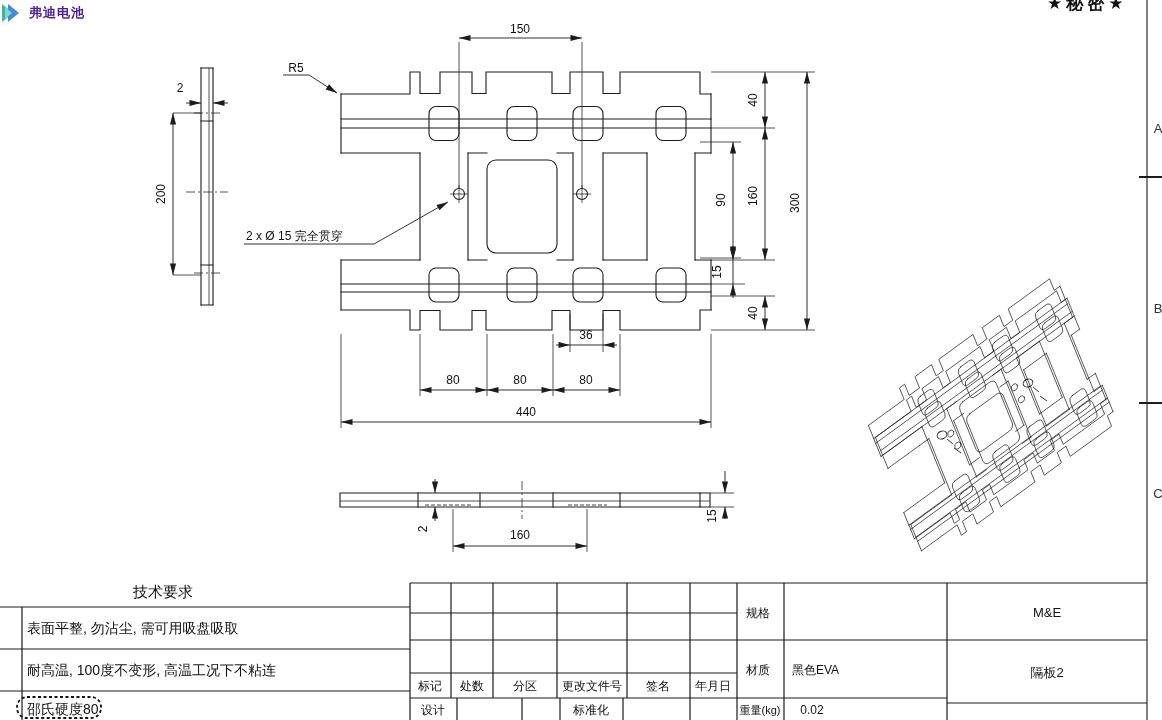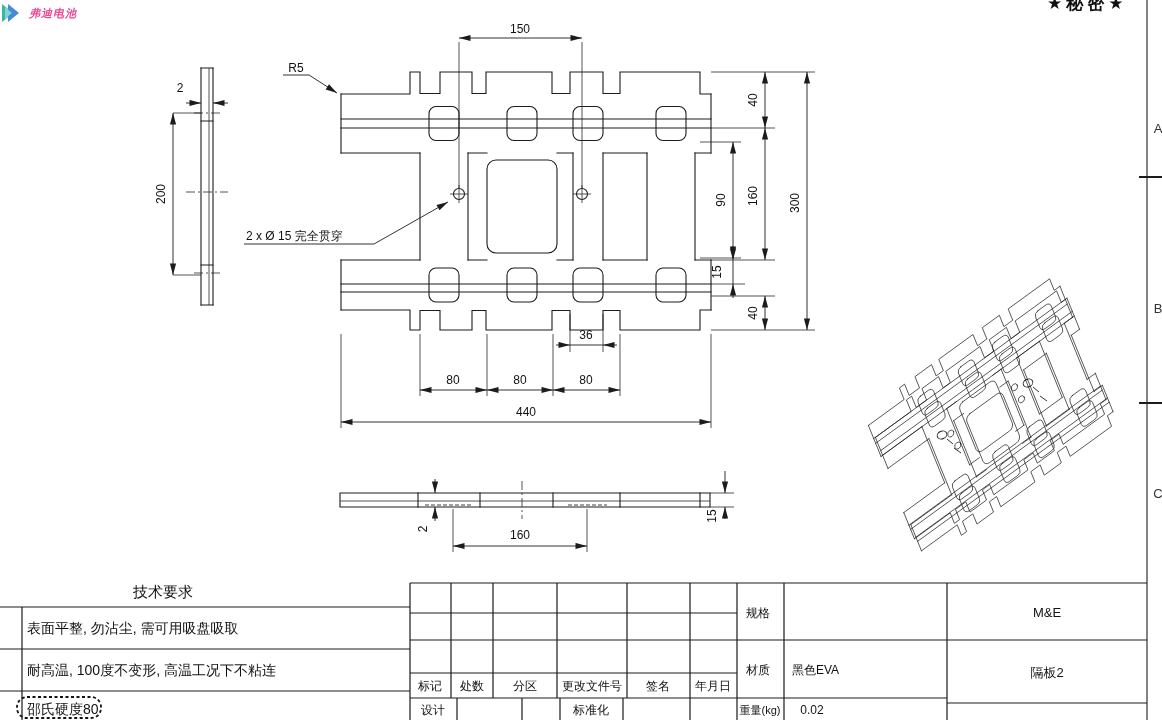--- a/index.html
+++ b/index.html
@@ -6,7 +6,7 @@
   .canvas{position:relative;width:1162px;height:720px;overflow:hidden;background:#ffffff;
           font-family:"Liberation Sans","DejaVu Sans",sans-serif;}
   .logo{position:absolute;left:2px;top:3px;display:flex;align-items:center;gap:5px;}
-  .logo span{font-size:11px;font-weight:bold;color:#ec4899;letter-spacing:1px;font-style:italic;}
+  .logo span{font-size:13px;font-weight:bold;color:#4c1d95;letter-spacing:1px;}
   .secret{position:absolute;left:1047px;top:-8px;font-size:17px;font-weight:bold;color:#111;
           letter-spacing:4px;white-space:nowrap;}
   svg.cad{position:absolute;left:0;top:0;}

